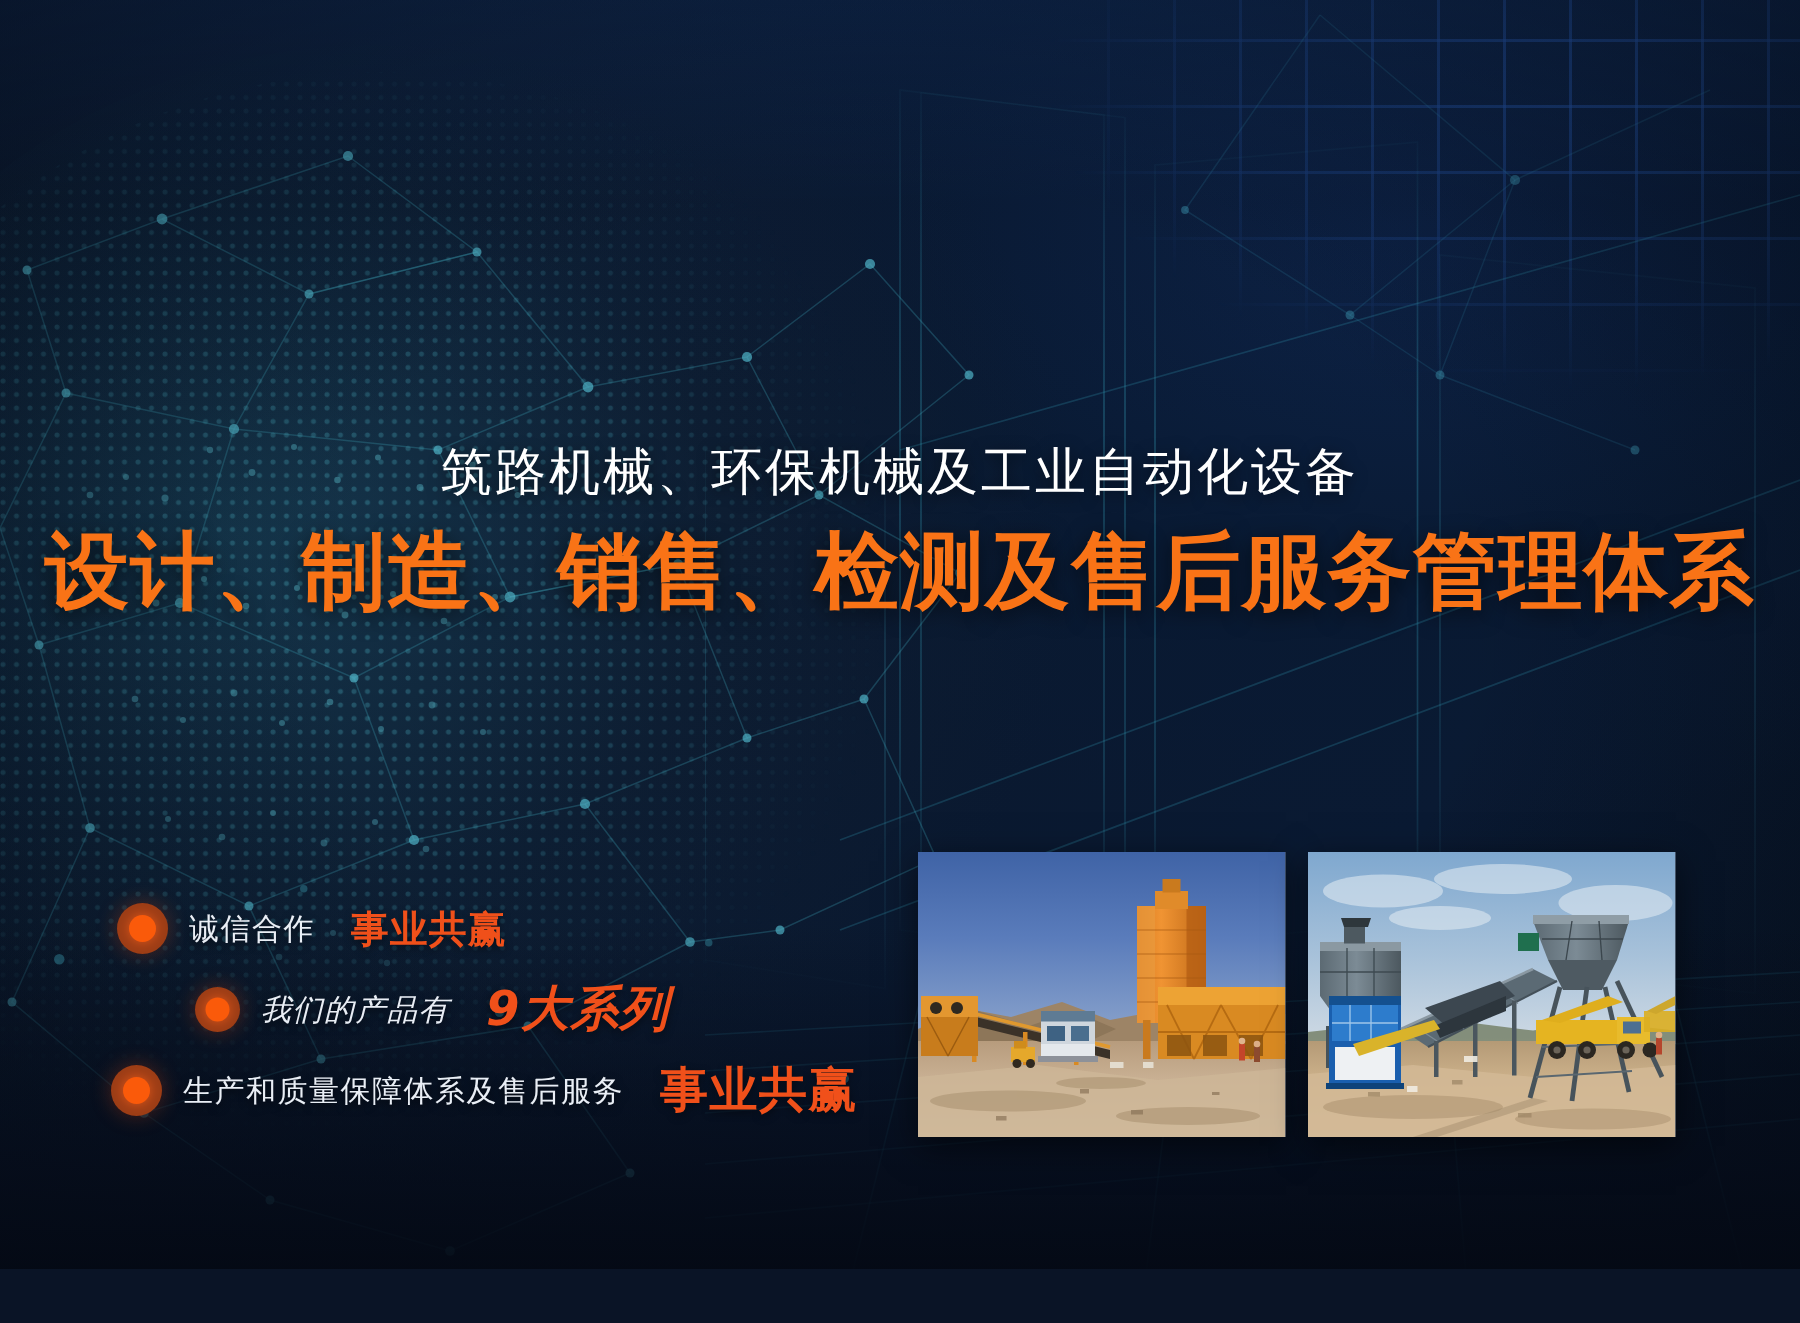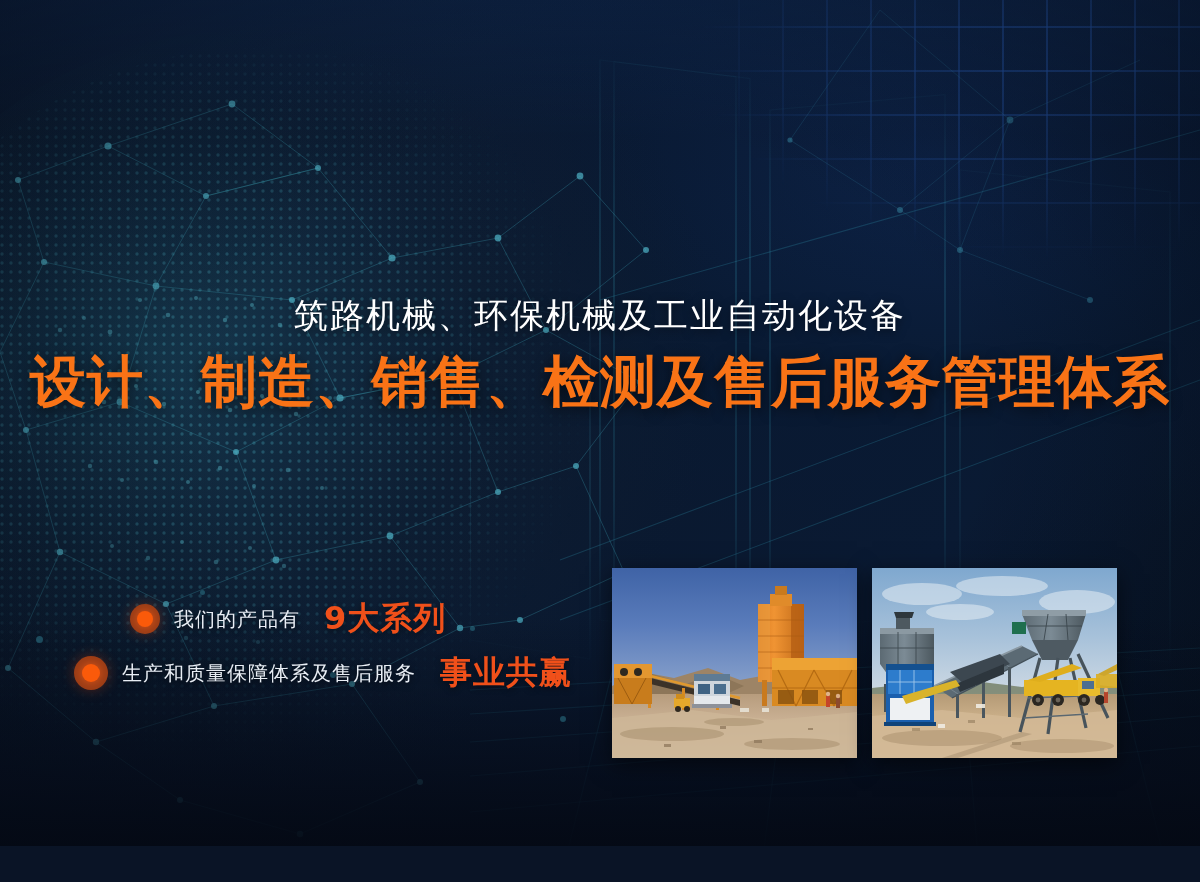--- a/index.html
+++ b/index.html
@@ -451,6 +451,11 @@
 
   <div class="bullets">
 
+    <div class="bullet-row indent-2">
+      <span class="dot"></span>
+      <span class="b-text">诚信合作</span>
+      <span class="b-hi">事业共赢</span>
+    </div>
 
     <div class="bullet-row indent-1">
       <span class="dot sm"></span>

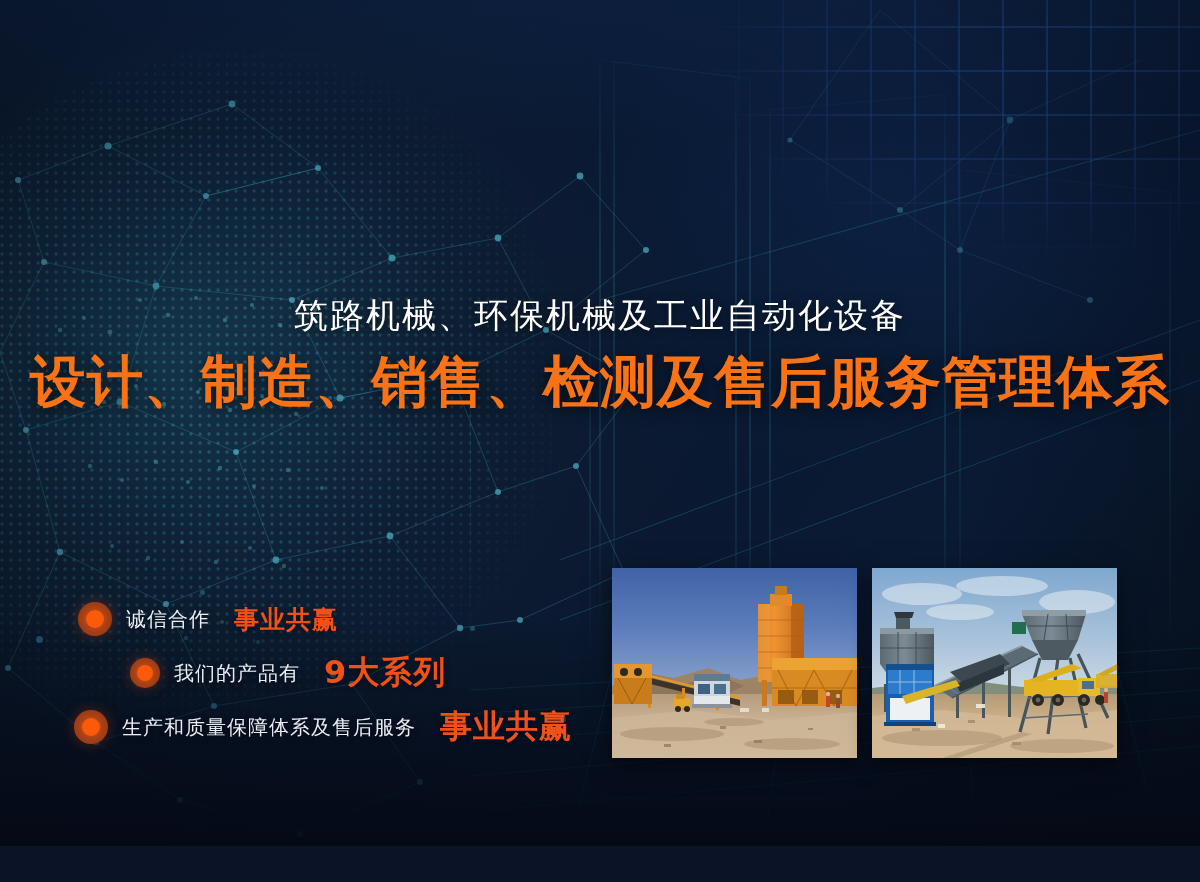--- a/index.html
+++ b/index.html
@@ -97,7 +97,7 @@
     height:46px;
     margin-bottom:8px;
   }
-  .bullet-row.indent-1 { margin-left:52px; }
+  .bullet-row.indent-1 { margin-left:52px;font-style:italic; }
   .bullet-row.indent-2 { margin-left:0px; }
   .bullet-row.indent-3 { margin-left:-4px; }
 

